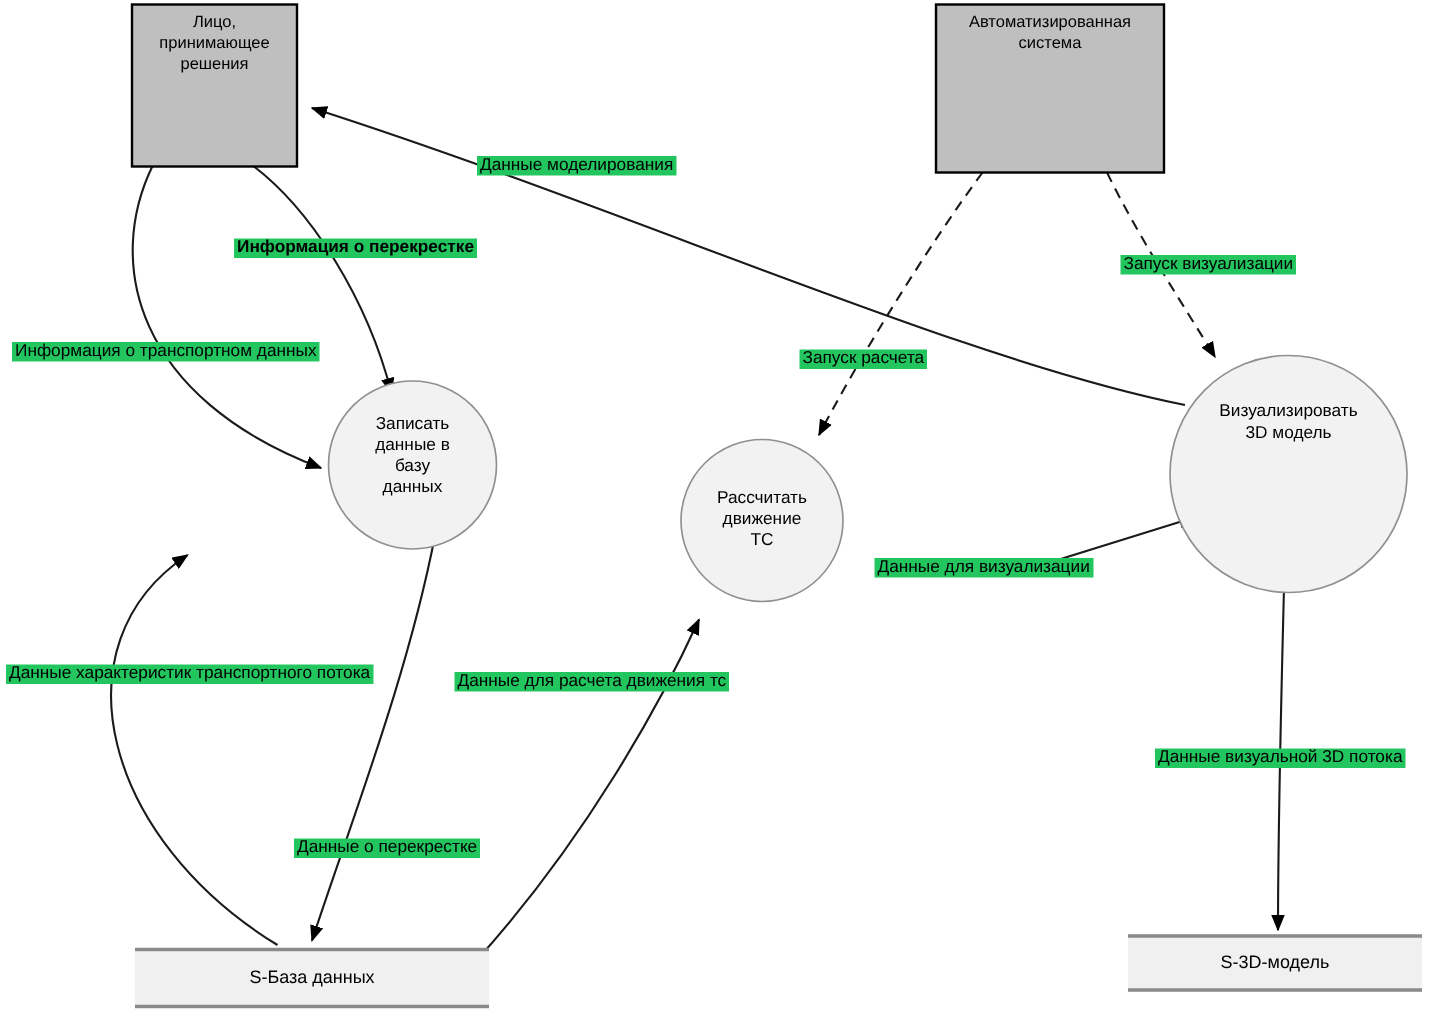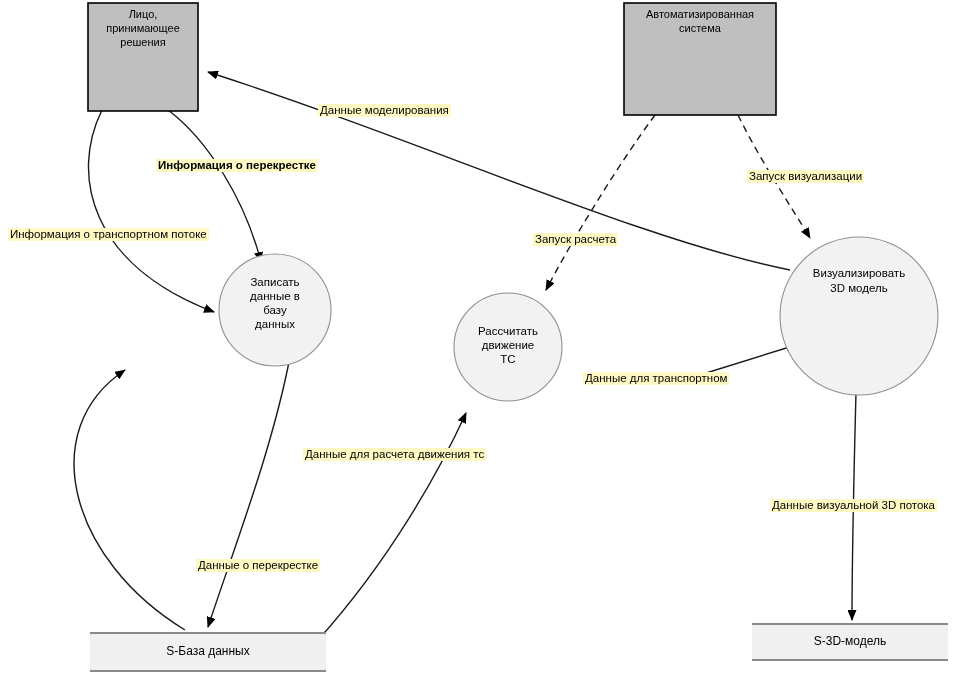--- a/index.html
+++ b/index.html
@@ -71,7 +71,7 @@
     color: #000000;
     white-space: nowrap;
     line-height: 1.1;
-    background: #fef9c3;
+    background: #22c55e;
     padding: 0 2px;
   }
 </style>

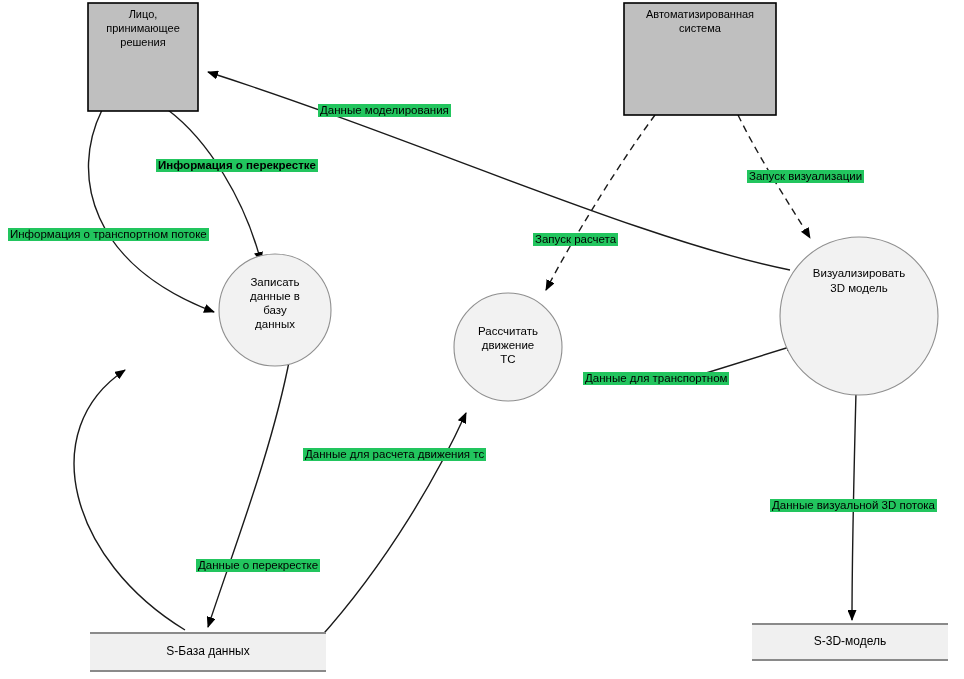--- a/index.html
+++ b/index.html
@@ -160,7 +160,7 @@
 
   <div class="edge-label" style="left:156px; top:159px;font-weight:bold;">Информация о перекрестке</div>
 
-  <div class="edge-label" style="left:8px; top:228px;">Информация о транспортном потоке</div>
+  <div class="edge-label" style="left:8px; top:228px;">Информация о транспортном данных</div>
 
 
   <div class="edge-label" style="left:303px; top:448px;">Данные для расчета движения тс</div>

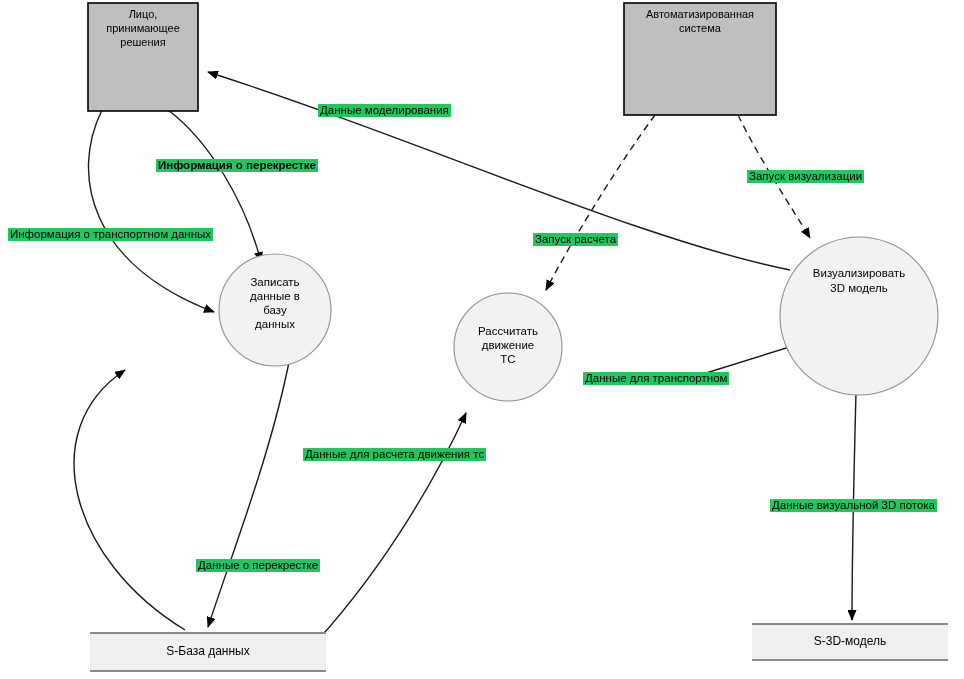--- a/index.html
+++ b/index.html
@@ -171,7 +171,7 @@
 
   <div class="edge-label" style="left:533px; top:233px;">Запуск расчета</div>
 
-  <div class="edge-label" style="left:583px; top:372px;">Данные для транспортном</div>
+  <div class="edge-label" style="left:583px; top:372px;">Данные для визуализации</div>
 
   <div class="edge-label" style="left:770px; top:499px;">Данные визуальной 3D потока</div>
 

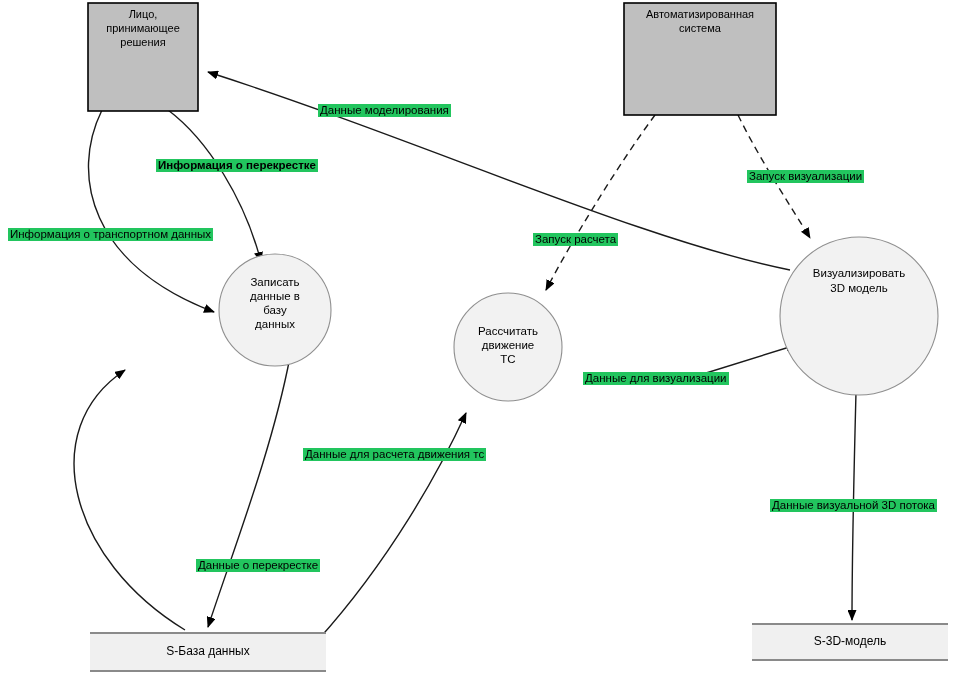--- a/index.html
+++ b/index.html
@@ -162,6 +162,7 @@
 
   <div class="edge-label" style="left:8px; top:228px;">Информация о транспортном данных</div>
 
+  <div class="edge-label" style="left:4px; top:443px;">Данные характеристик транспортного потока</div>
 
   <div class="edge-label" style="left:303px; top:448px;">Данные для расчета движения тс</div>
 

